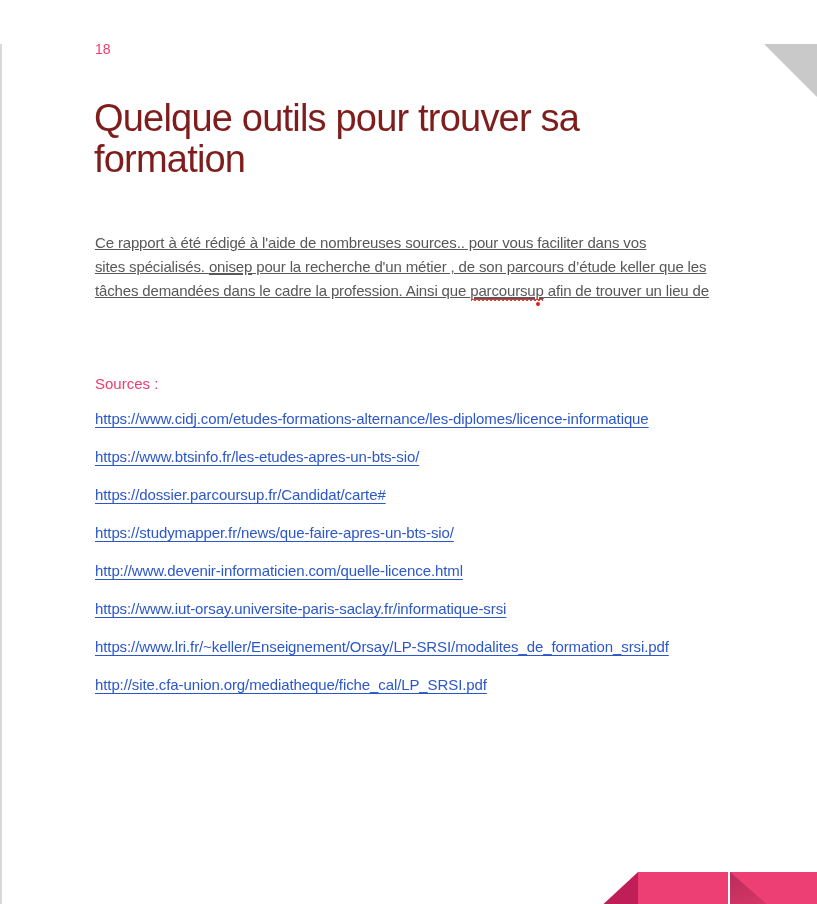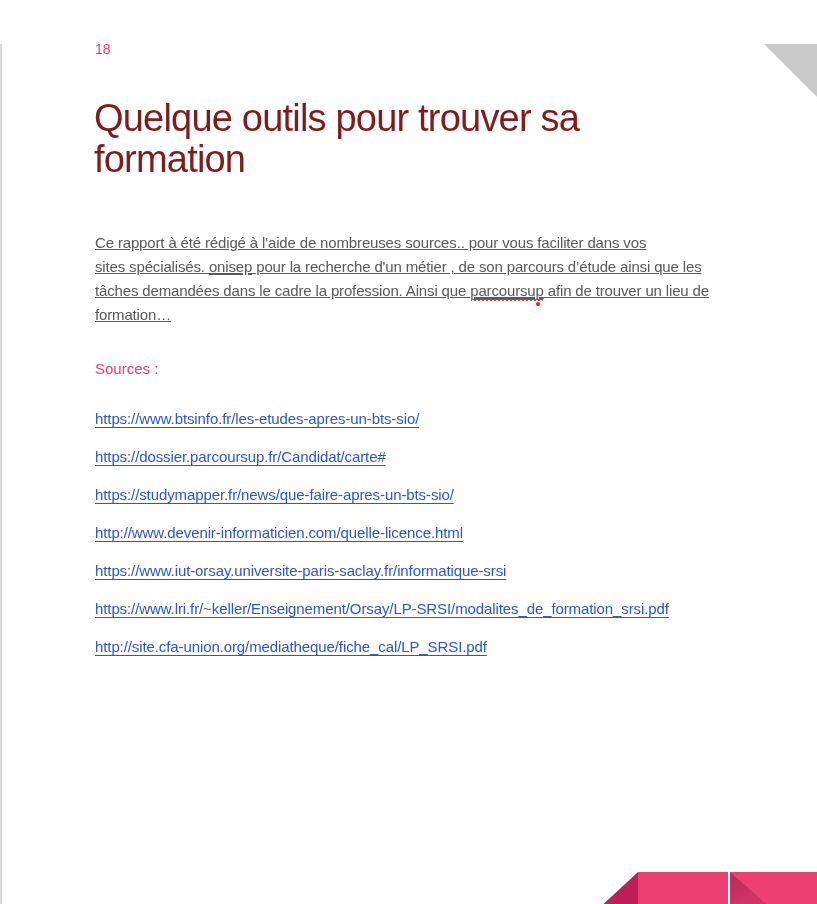--- a/index.html
+++ b/index.html
@@ -147,7 +147,7 @@
 
   <div class="intro" id="intro-paragraph">
       <div class="para-line"><span>Ce rapport à été rédigé à l'aide de nombreuses sources.. pour vous faciliter dans vos</span></div>
-      <div class="para-line"><span>sites spécialisés. </span><a href="#" class="inline-link">onisep</a><span> pour la recherche d'un métier , de son parcours d’étude ainsi que les</span></div>
+      <div class="para-line"><span>sites spécialisés. </span><a href="#" class="inline-link">onisep</a><span> pour la recherche d'un métier , de son parcours d’étude keller que les</span></div>
       <div class="para-line"><span>tâches demandées dans le cadre la profession. Ainsi que </span><a href="#" class="inline-link spell">parcoursup</a><span> afin de trouver un lieu de</span></div>
       <div class="para-line"><span>formation…</span></div>
     </div>

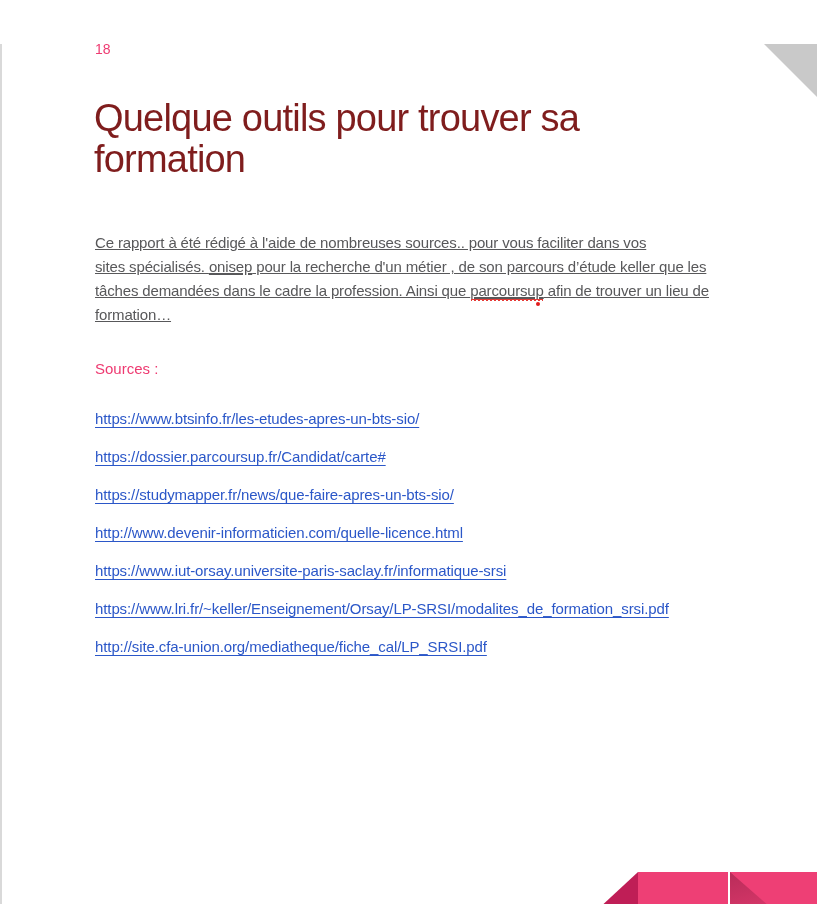--- a/index.html
+++ b/index.html
@@ -149,7 +149,6 @@
       <div class="para-line"><span>Ce rapport à été rédigé à l'aide de nombreuses sources.. pour vous faciliter dans vos</span></div>
       <div class="para-line"><span>sites spécialisés. </span><a href="#" class="inline-link">onisep</a><span> pour la recherche d'un métier , de son parcours d’étude keller que les</span></div>
       <div class="para-line"><span>tâches demandées dans le cadre la profession. Ainsi que </span><a href="#" class="inline-link spell">parcoursup</a><span> afin de trouver un lieu de</span></div>
-      <div class="para-line"><span>formation…</span></div>
     </div>
 
   <div class="spell-dot"></div>

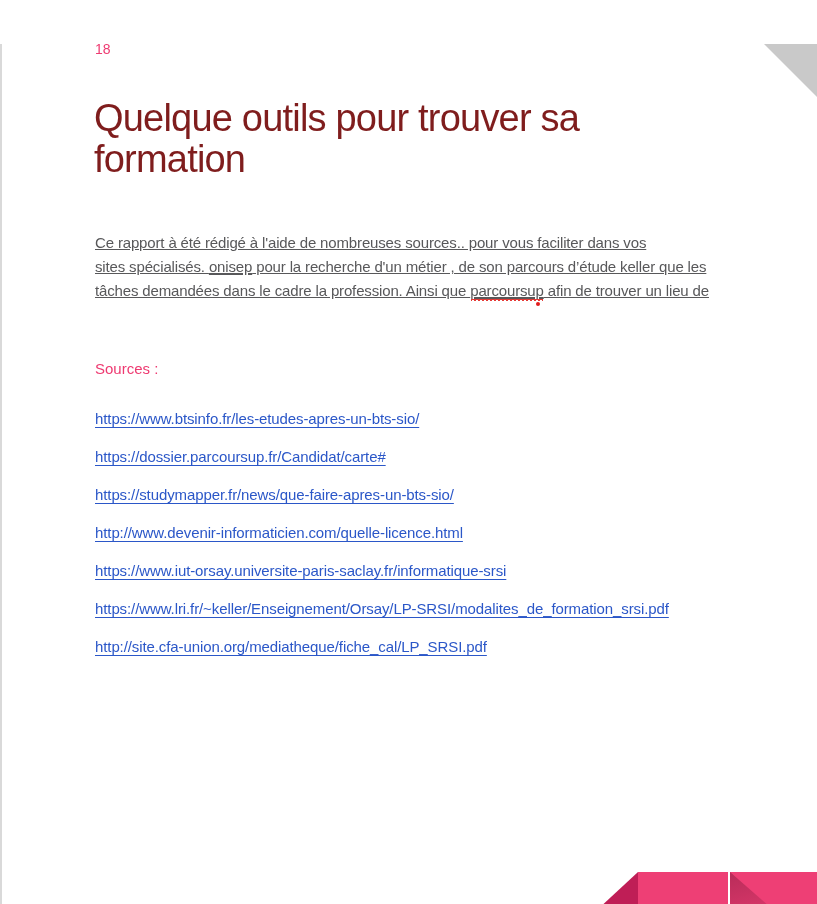--- a/index.html
+++ b/index.html
@@ -75,7 +75,7 @@
   }
   .sources-label {
     position: absolute;
-    left: 95px; top: 316px;
+    left: 95px; top: 331px;
     font-size: 15px;
     color: #ee3a71;
   }

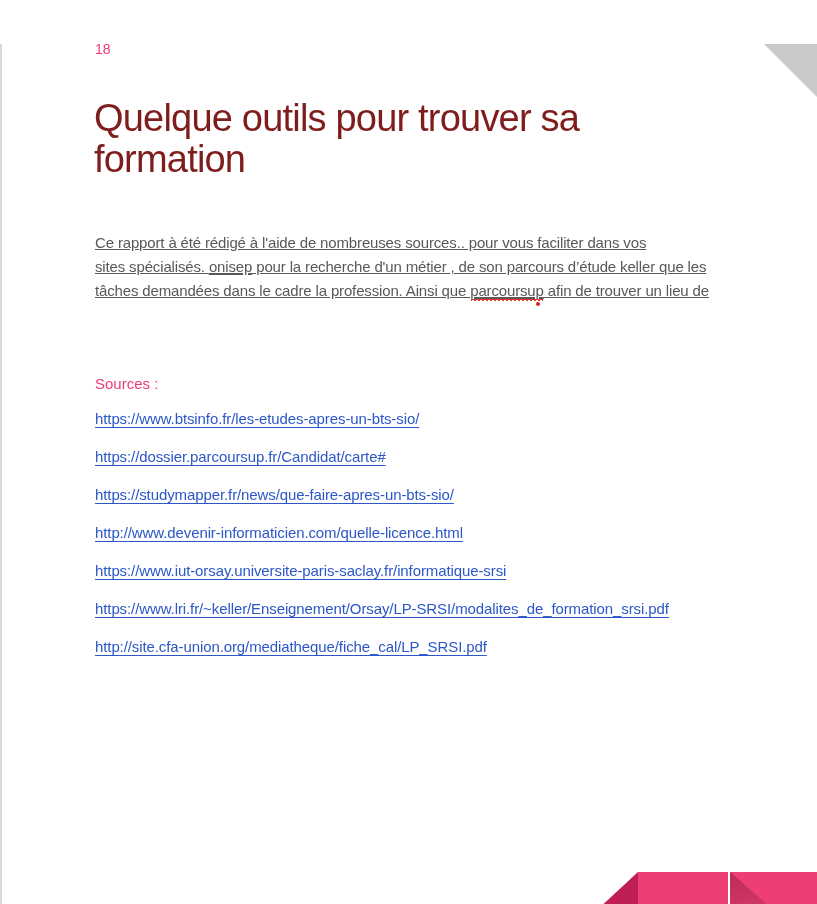--- a/index.html
+++ b/index.html
@@ -156,6 +156,7 @@
   <div class="sources-label">Sources :</div>
 
   <div class="links-list" id="links-list">
+      <a href="#" class="doc-link">https://www.cidj.com/etudes-formations-alternance/les-diplomes/licence-informatique</a>
       <a href="#" class="doc-link">https://www.btsinfo.fr/les-etudes-apres-un-bts-sio/</a>
       <a href="#" class="doc-link">https://dossier.parcoursup.fr/Candidat/carte#</a>
       <a href="#" class="doc-link">https://studymapper.fr/news/que-faire-apres-un-bts-sio/</a>

